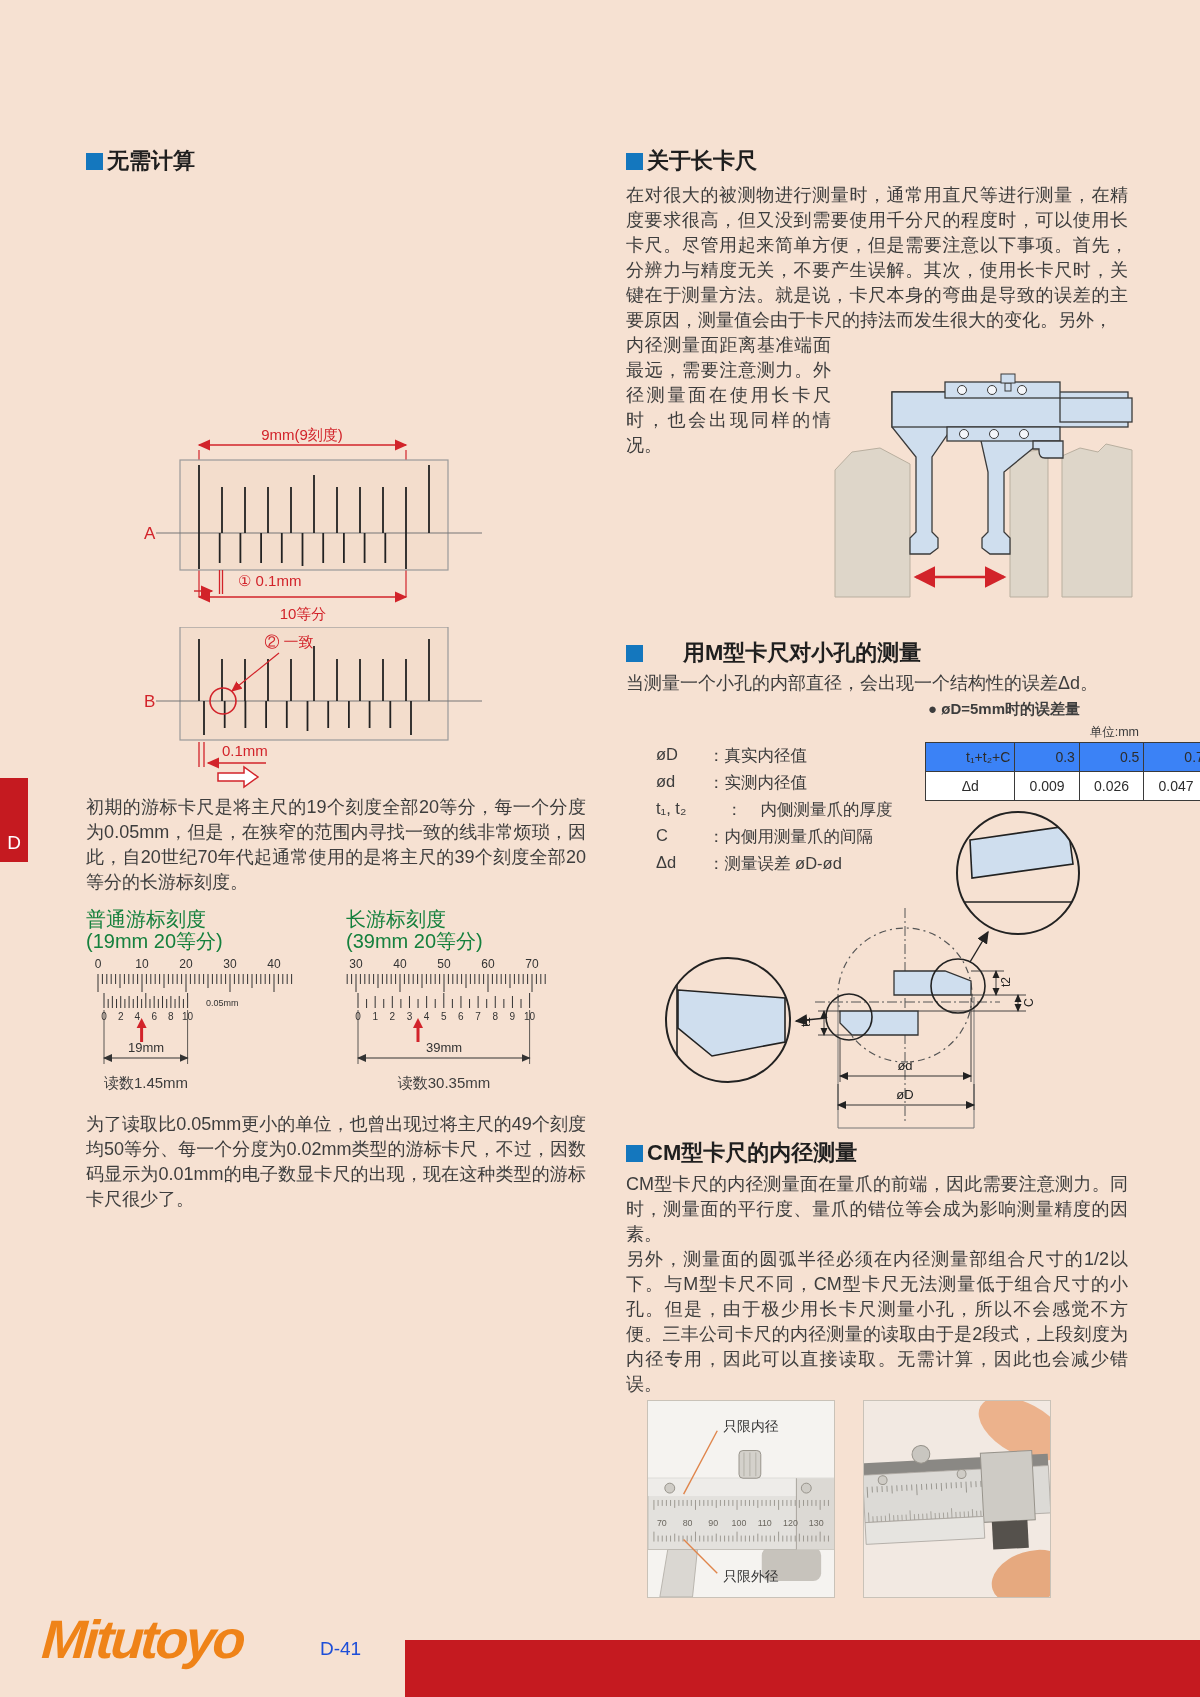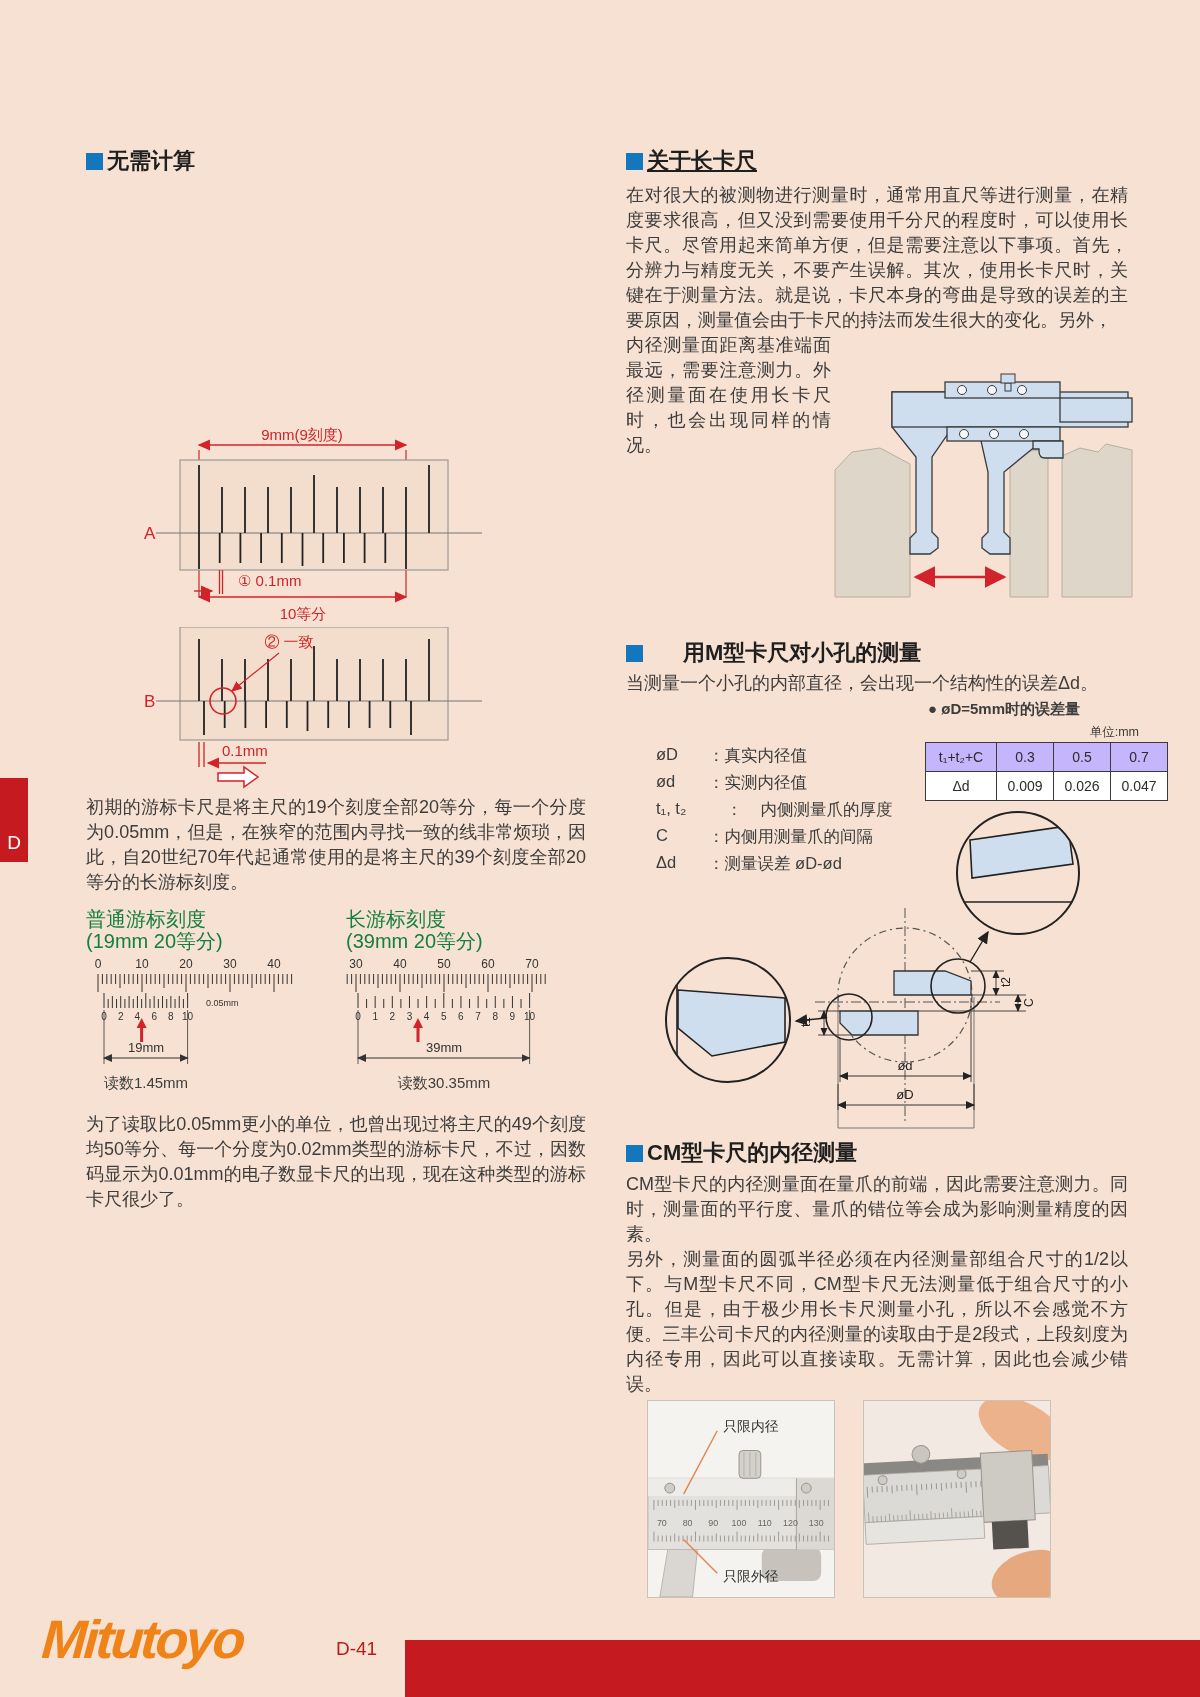--- a/index.html
+++ b/index.html
@@ -354,7 +354,7 @@
 
   <div class="abs body-txt" style="left:86px;top:1112px;width:500px;">为了读取比0.05mm更小的单位，也曾出现过将主尺的49个刻度均50等分、每一个分度为0.02mm类型的游标卡尺，不过，因数码显示为0.01mm的电子数显卡尺的出现，现在这种类型的游标卡尺很少了。</div>
 
-  <div class="abs h" style="left:626px;top:146px;text-decoration:underline;">
+  <div class="abs h" style="left:626px;top:146px;">
     <span class="sq"></span>
     <span>关于长卡尺</span>
   </div>

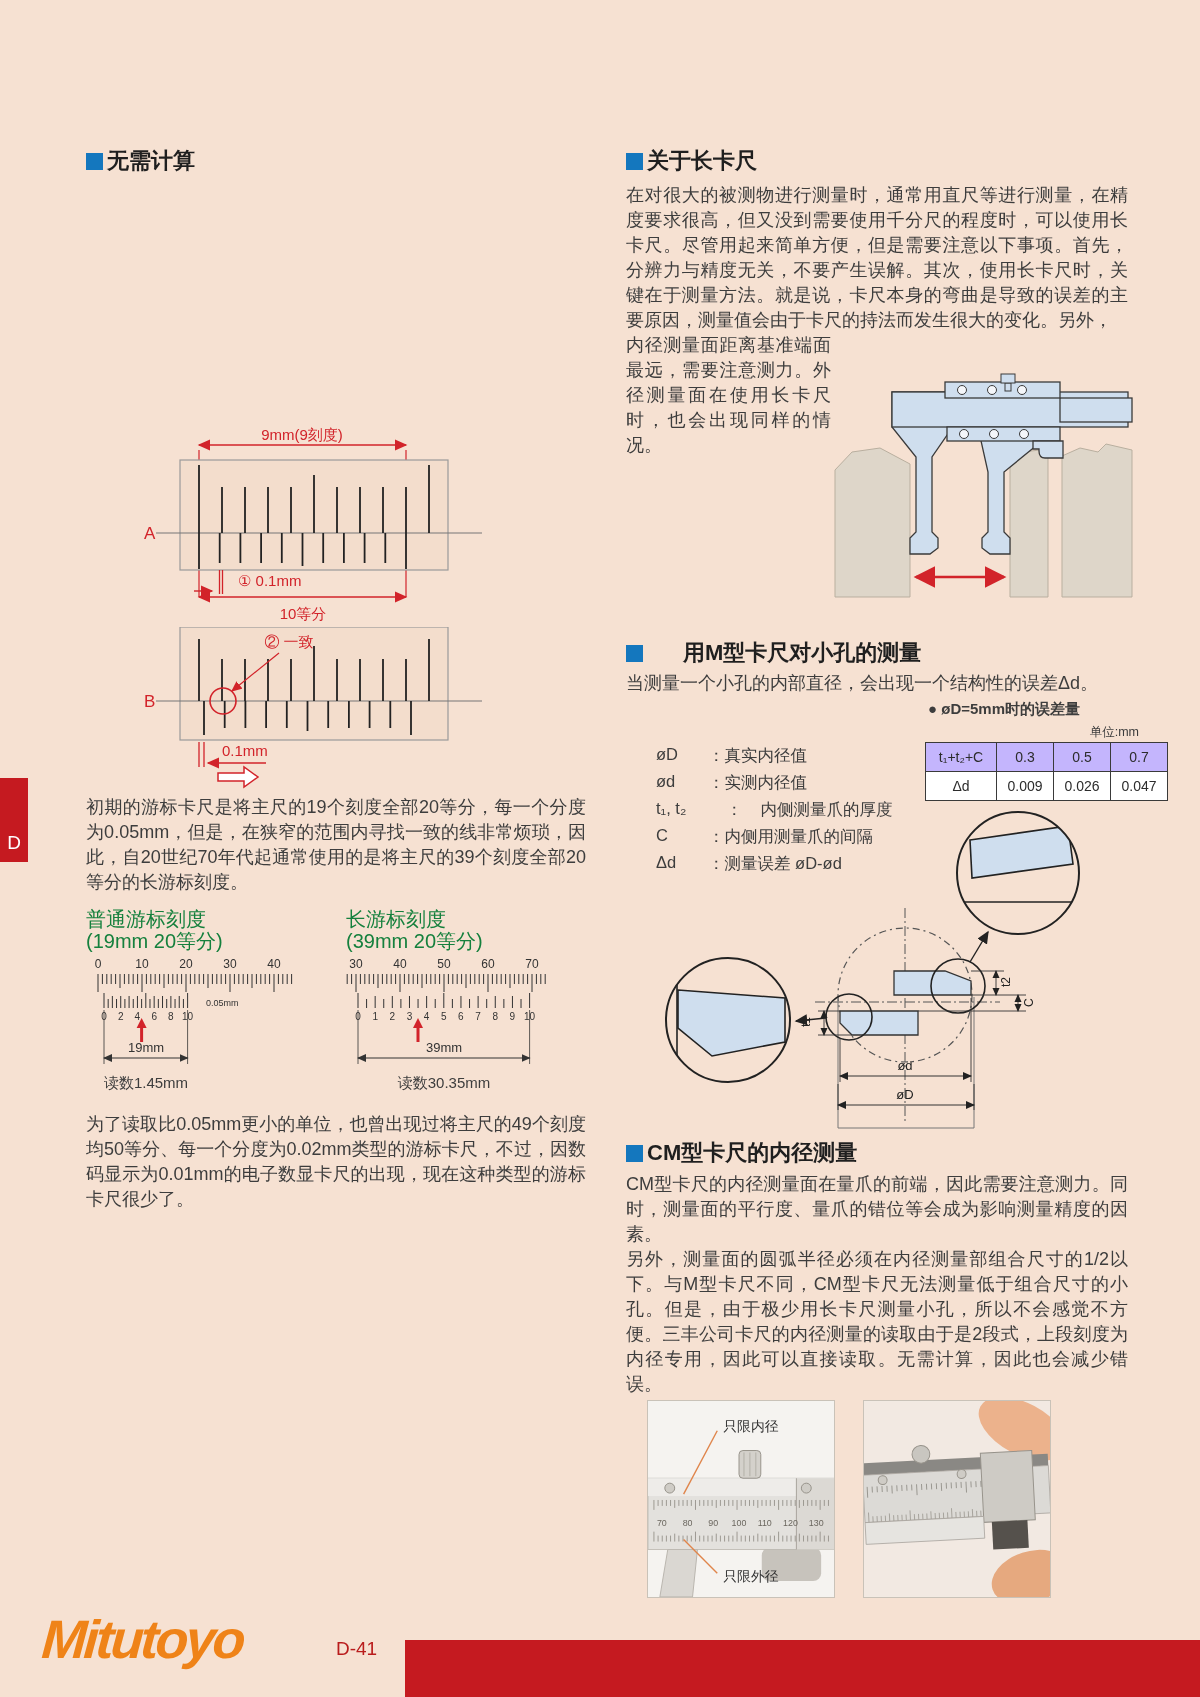--- a/index.html
+++ b/index.html
@@ -18,7 +18,7 @@
   .unitlbl{font-size:12.5px;color:#3d3d3d;text-align:right;}
   table.err{border-collapse:collapse;}
   table.err td{border:1.4px solid #3a3a3a;text-align:center;font-size:14px;color:#2c2c2c;height:28px;padding:0 4px;}
-  table.err tr.r1 td{background:#c4b5fd;}
+  table.err tr.r1 td{background:#3b82f6;padding-left:40px;}
   table.err tr.r2 td{background:#ffffff;}
   table.err td.c0{width:62px;} table.err td.cv{width:48px;margin-left:44px;}
   .defrow{position:absolute;display:flex;font-size:16.5px;color:#3d3d3d;}

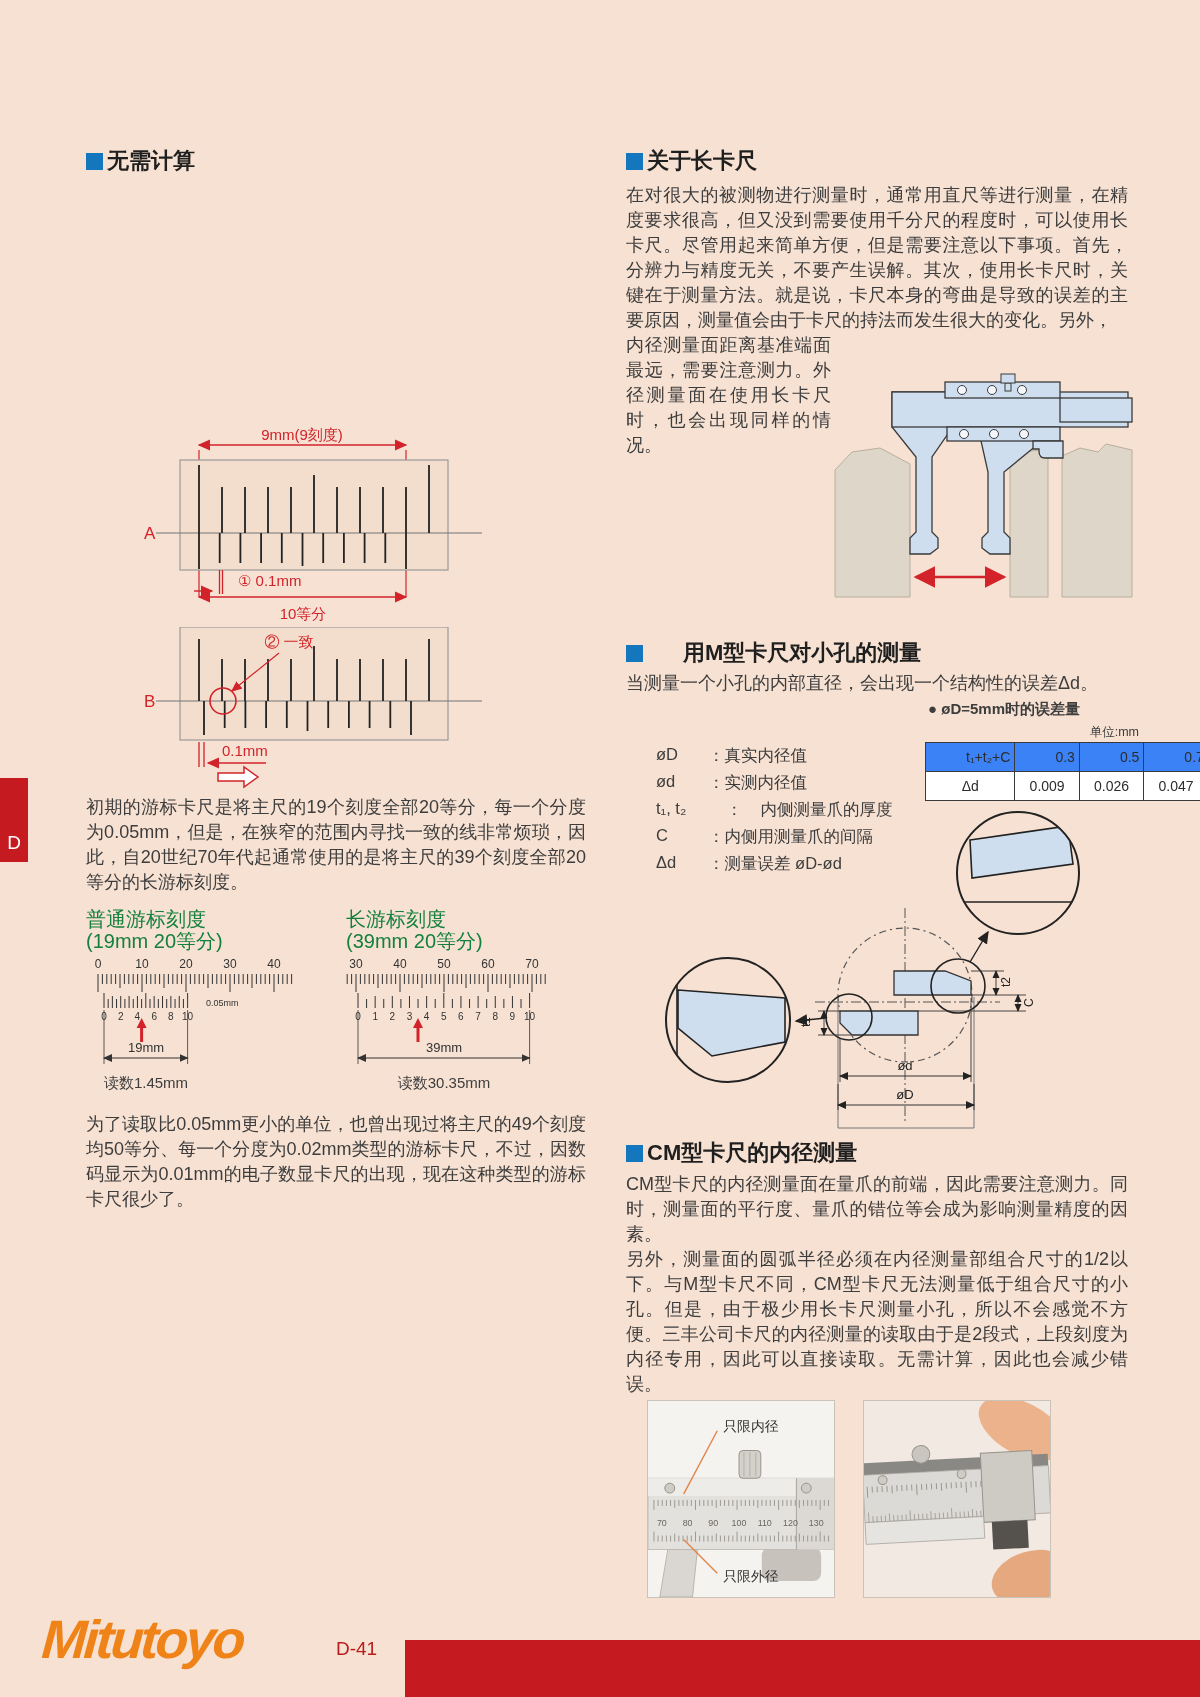--- a/index.html
+++ b/index.html
@@ -13,7 +13,7 @@
   .dtab{left:0;top:778px;width:28px;height:84px;background:#c51a20;color:#fff;font-size:19px;display:flex;align-items:flex-end;justify-content:center;padding-bottom:8px;box-sizing:border-box;}
   .botbar{left:405px;top:1640px;width:795px;height:57px;background:#c51a20;}
   .logo{left:42px;top:1608px;font-size:54px;font-weight:bold;font-style:italic;color:#ef8318;letter-spacing:-3px;transform:skewX(-4deg);}
-  .pageno{left:336px;top:1638px;font-size:19px;color:#b91c1c;}
+  .pageno{left:320px;top:1638px;font-size:19px;color:#1d4ed8;}
   .errtitle{font-size:15px;color:#3d3d3d;font-weight:bold;}
   .unitlbl{font-size:12.5px;color:#3d3d3d;text-align:right;}
   table.err{border-collapse:collapse;}

